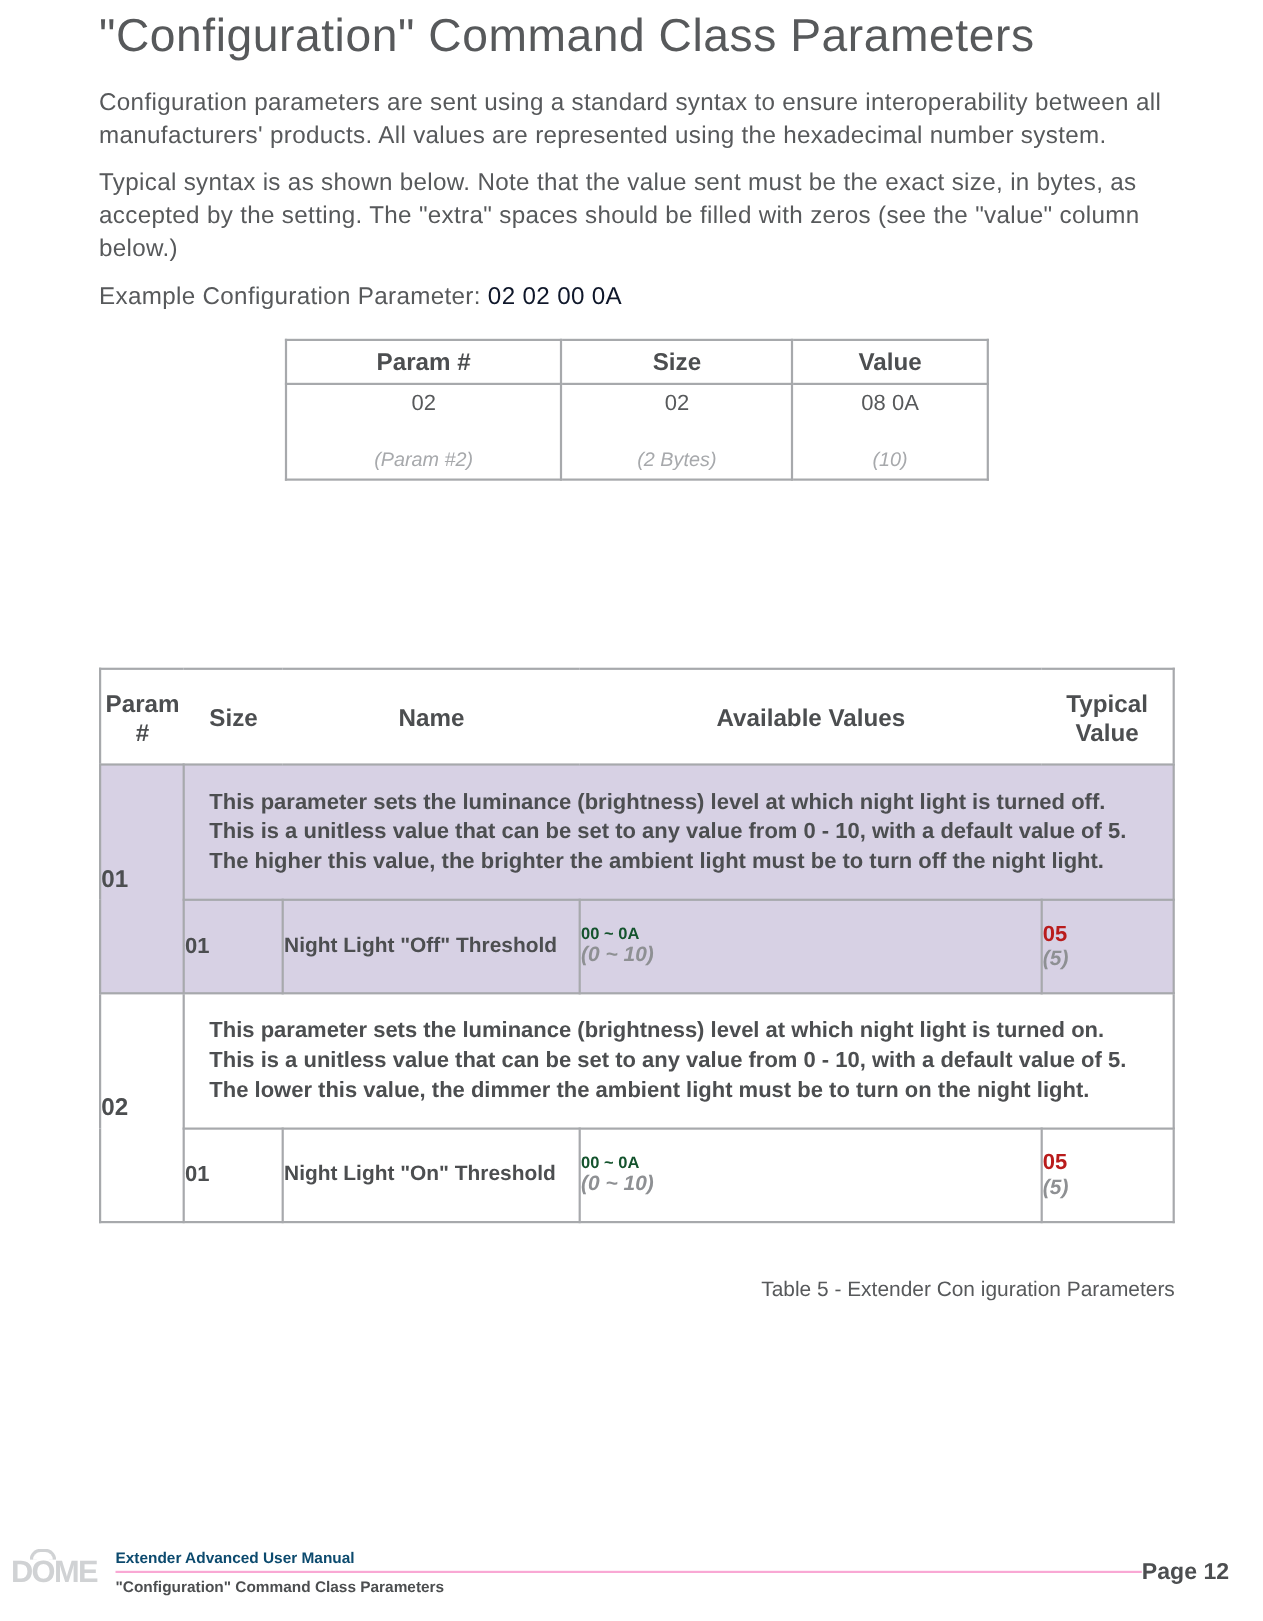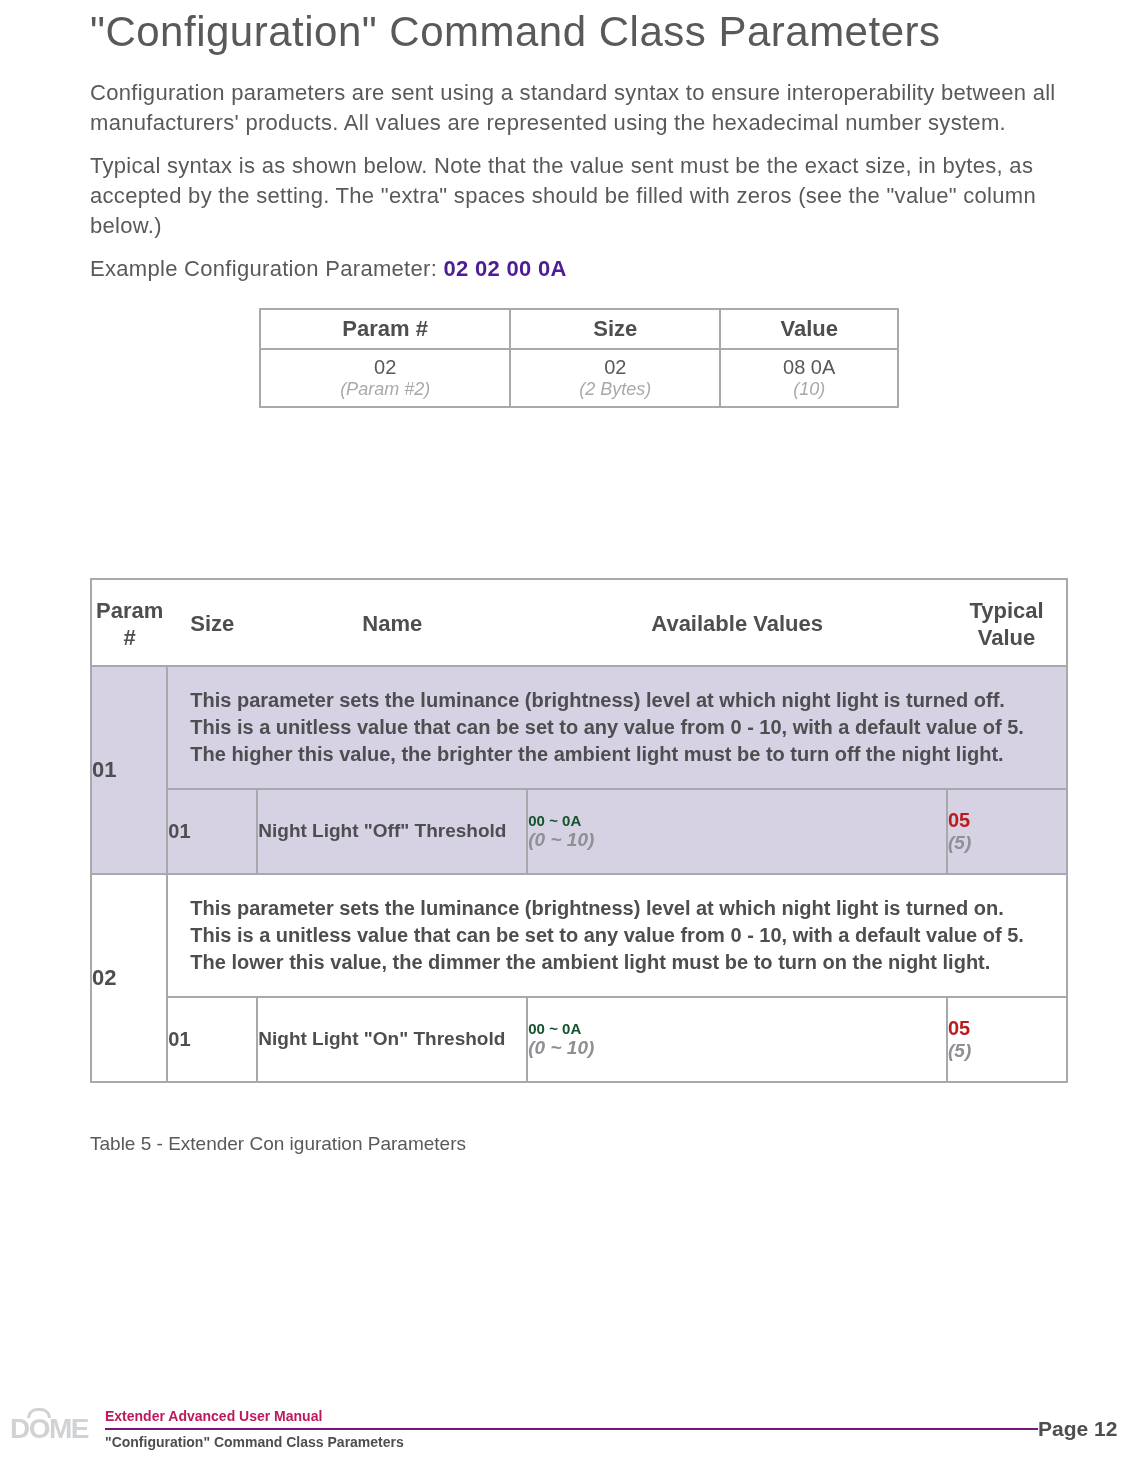--- a/index.html
+++ b/index.html
@@ -28,7 +28,7 @@
     letter-spacing: 0.3px;
   }
   .ex-line { font-size: 22px; letter-spacing: 0.3px; }
-  .ex-line .bold { font-weight: 700; color: #4c1d95; }
+  .ex-line .bold { font-weight: 400; color: #0f172a; }
   .example-table {
     width: 640px;
     margin: 24px auto 0 auto;

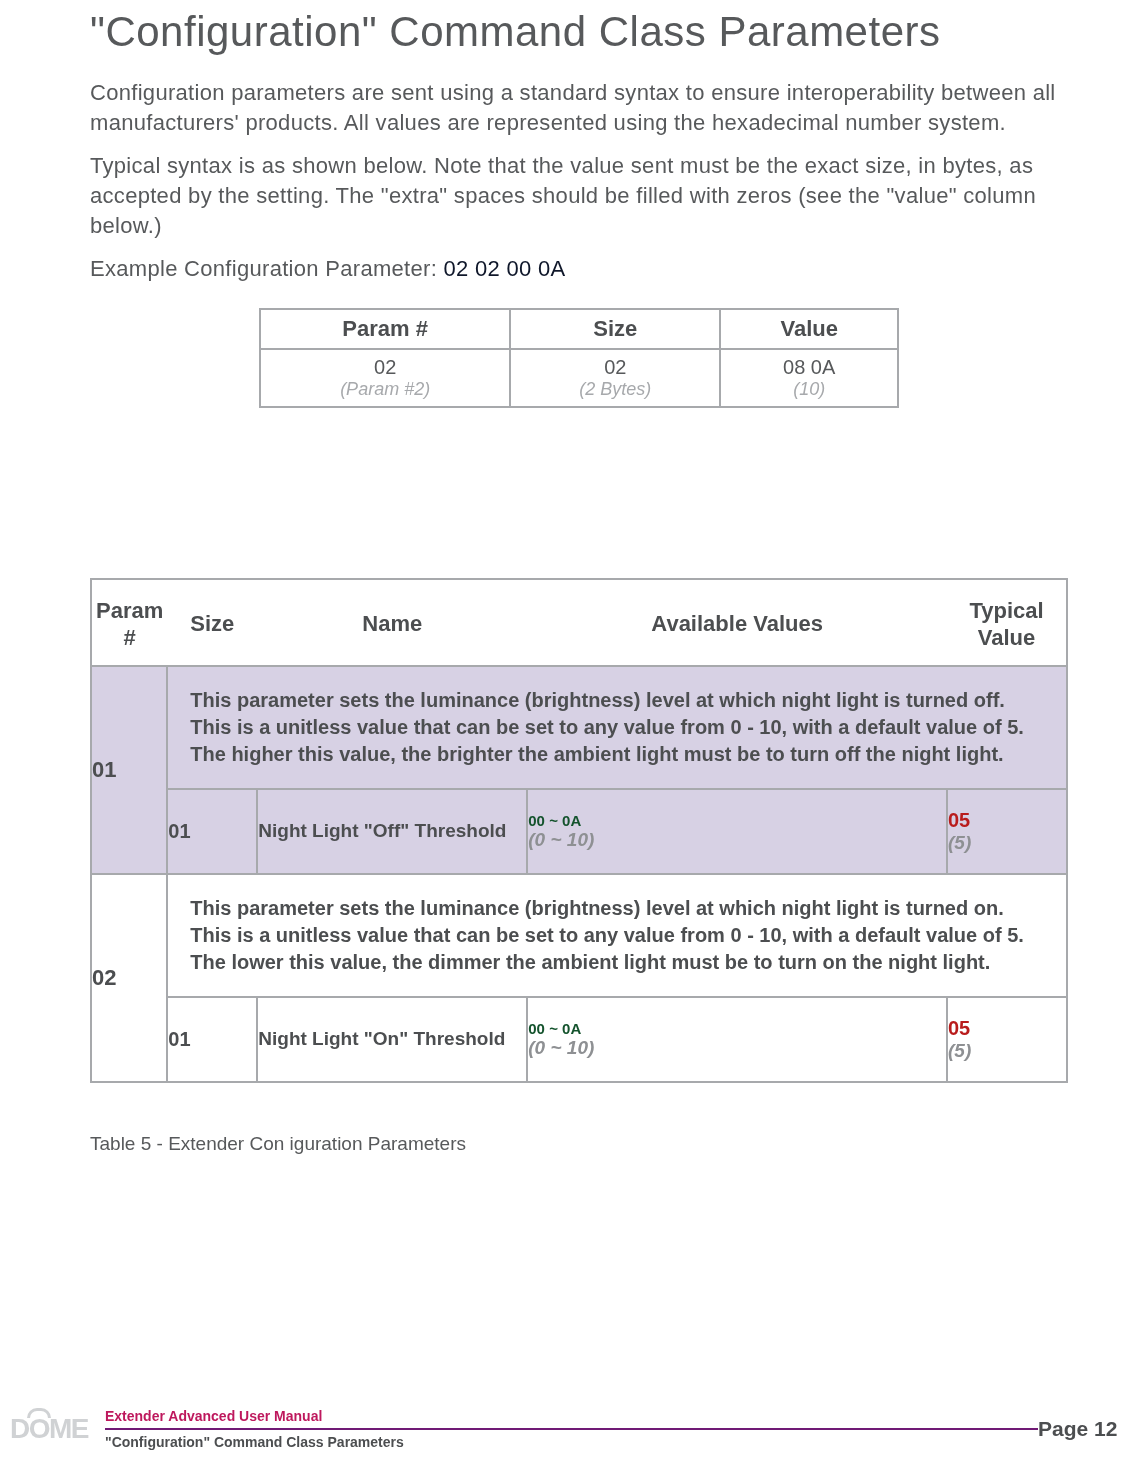--- a/index.html
+++ b/index.html
@@ -54,6 +54,7 @@
     font-style: italic;
     color: #a7a9ac;
     display: block;
+    margin-top: 29px;
   }
   .param-table {
     width: 100%;

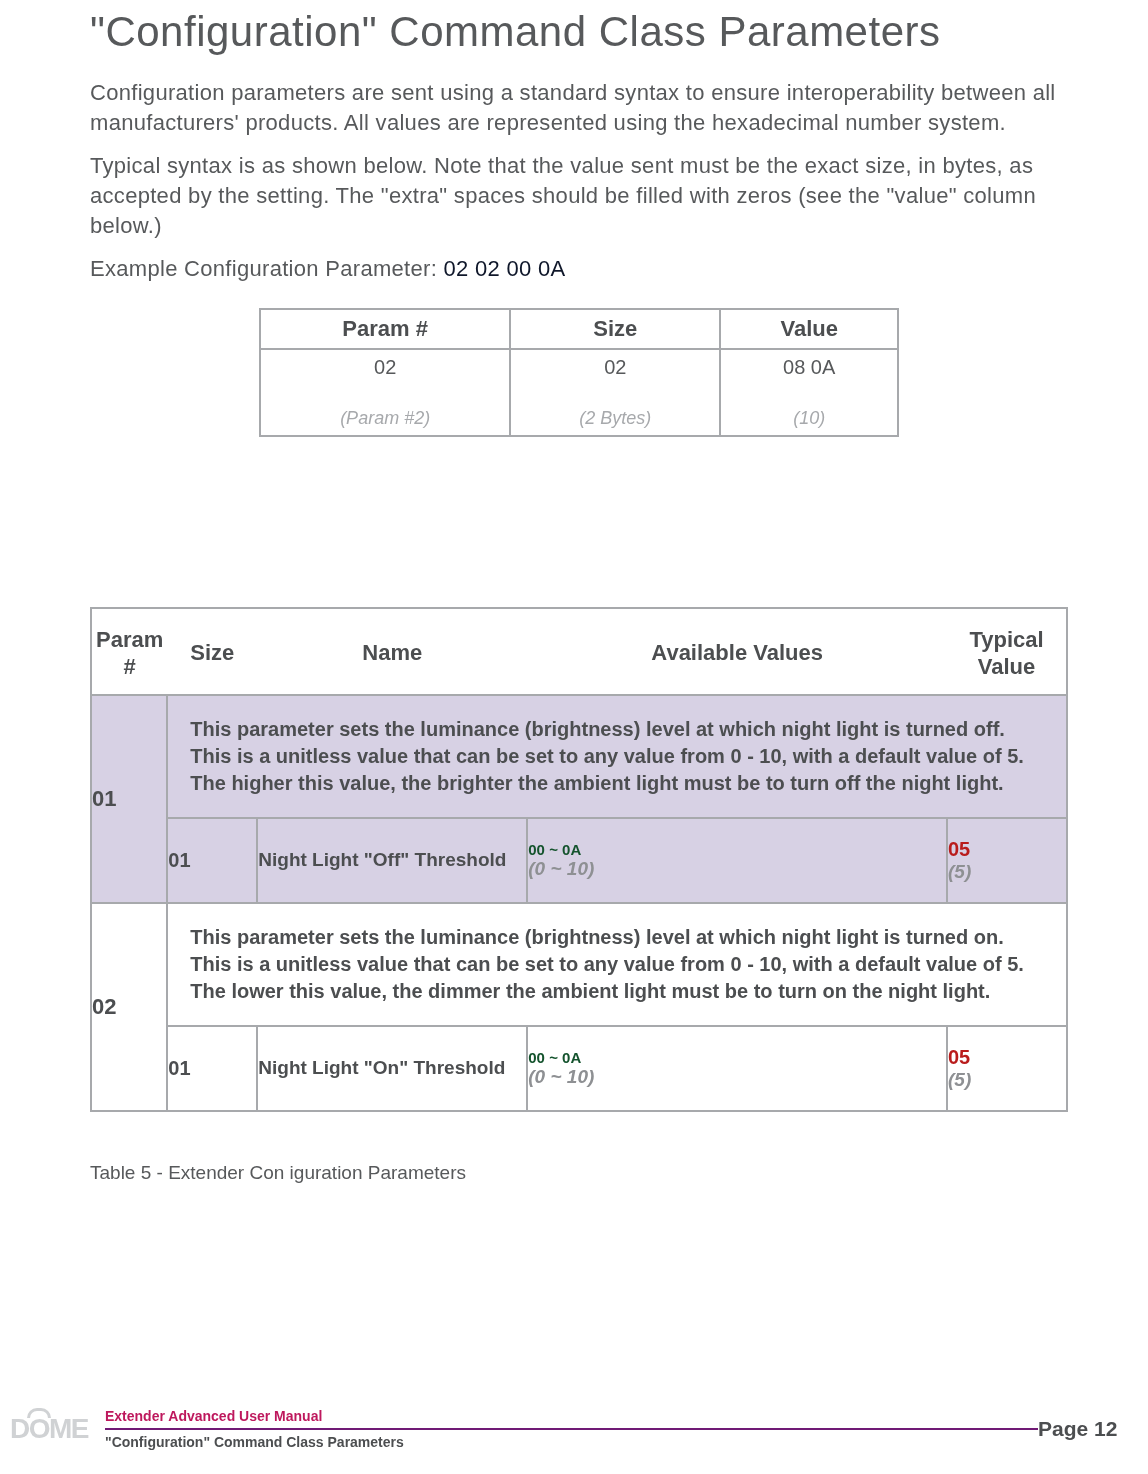--- a/index.html
+++ b/index.html
@@ -131,7 +131,7 @@
   }
   .lilac { background: #d7d1e4; }
   .caption {
-    text-align: left;
+    text-align: right;
     font-size: 19px;
     color: #57595b;
     margin-top: 50px;

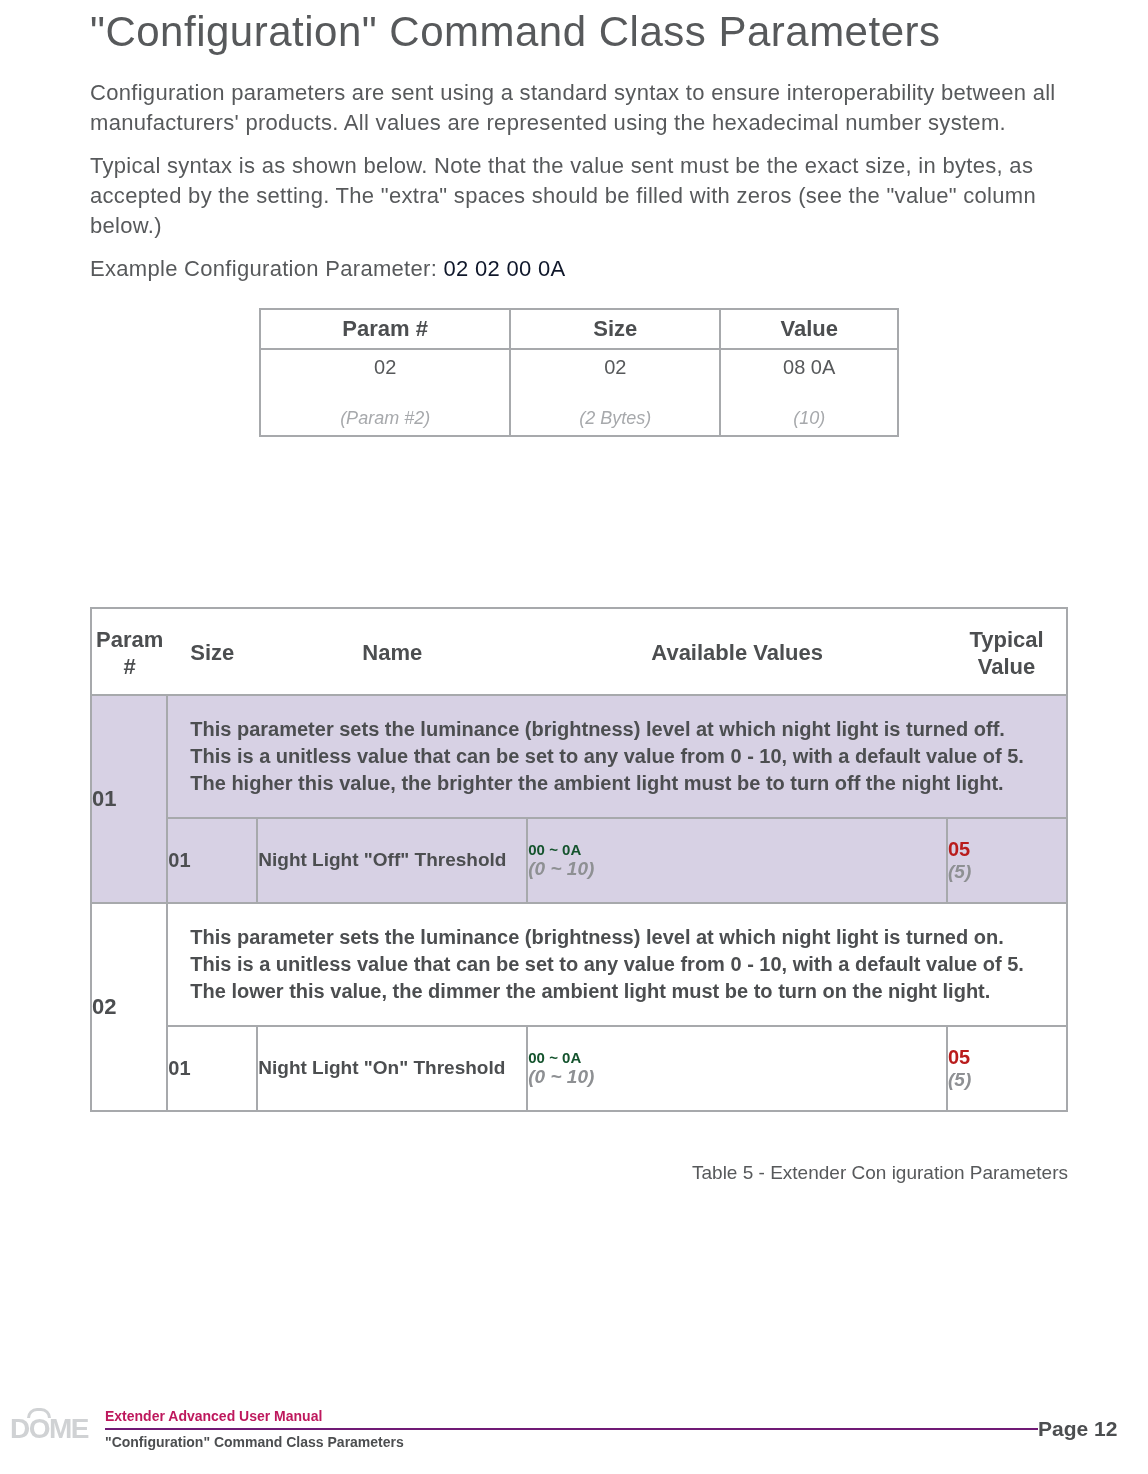--- a/index.html
+++ b/index.html
@@ -172,9 +172,9 @@
   .foot-center .line1 {
     font-weight: 700;
     font-size: 14px;
-    color: #be185d;
+    color: #0c4a6e;
     padding-bottom: 4px;
-    border-bottom: 2px solid #701a75;
+    border-bottom: 2px solid #f9a8d4;
     width: 100%;
   }
   .foot-center .line2 {

